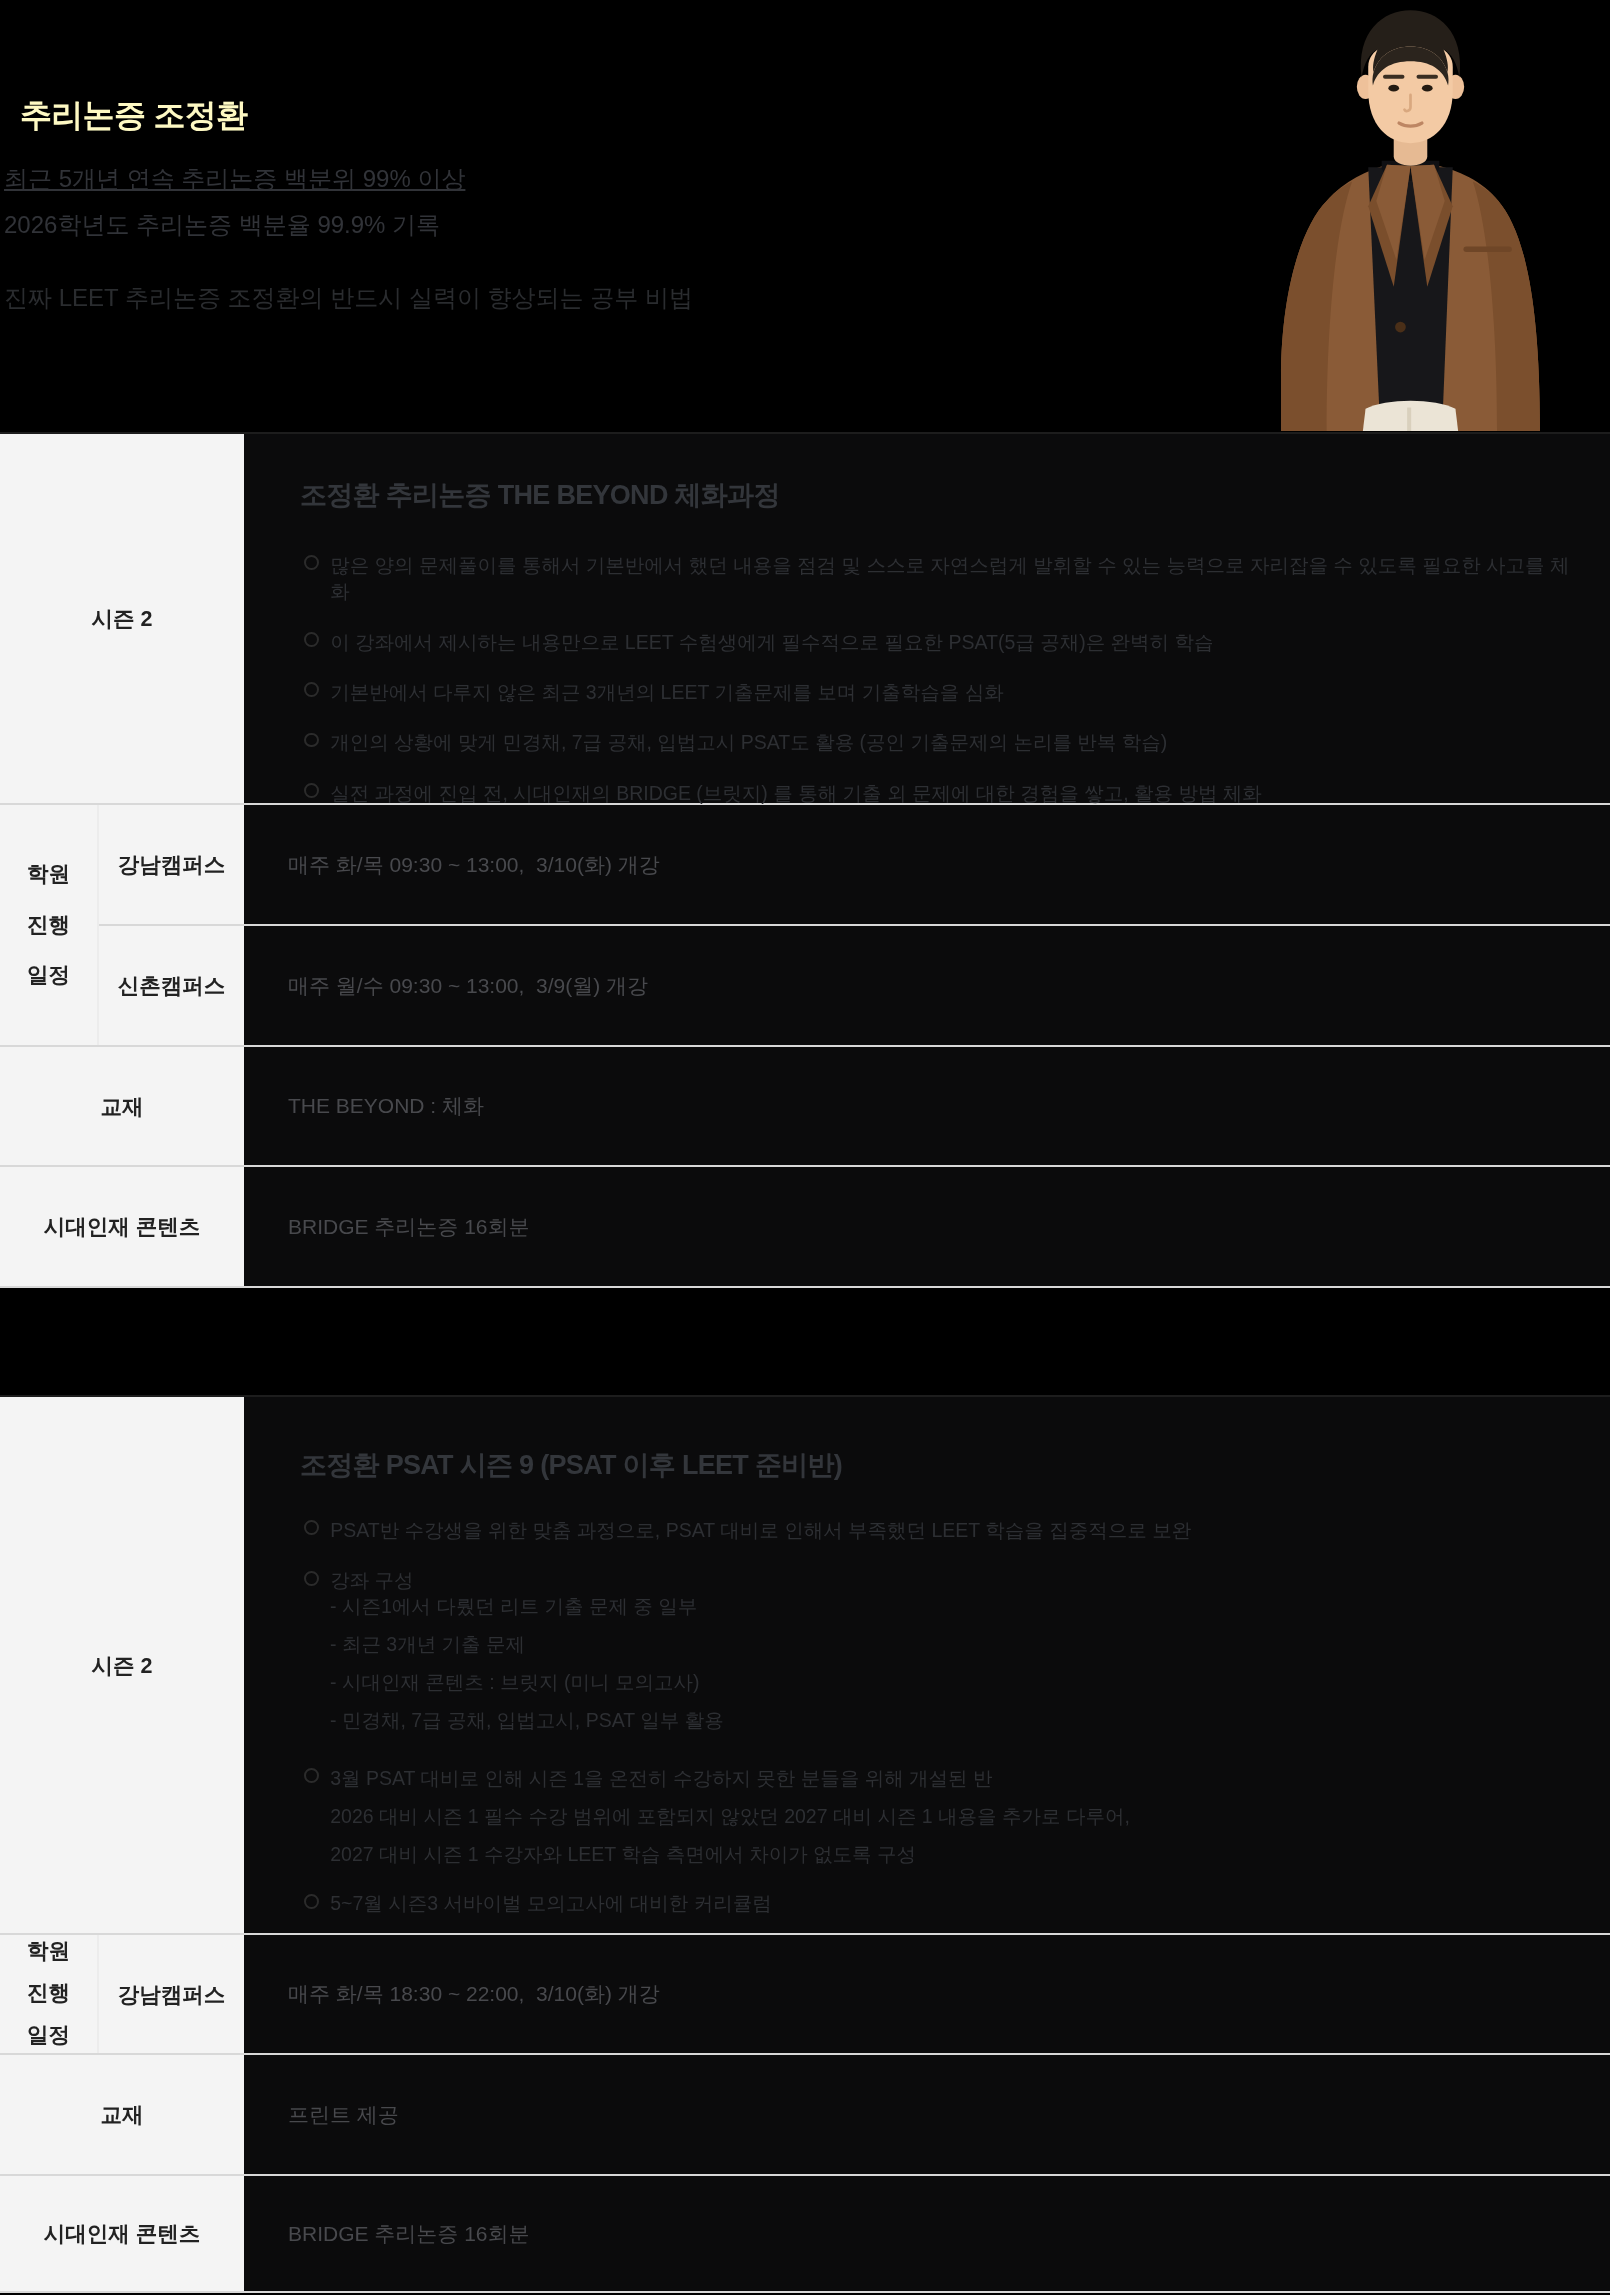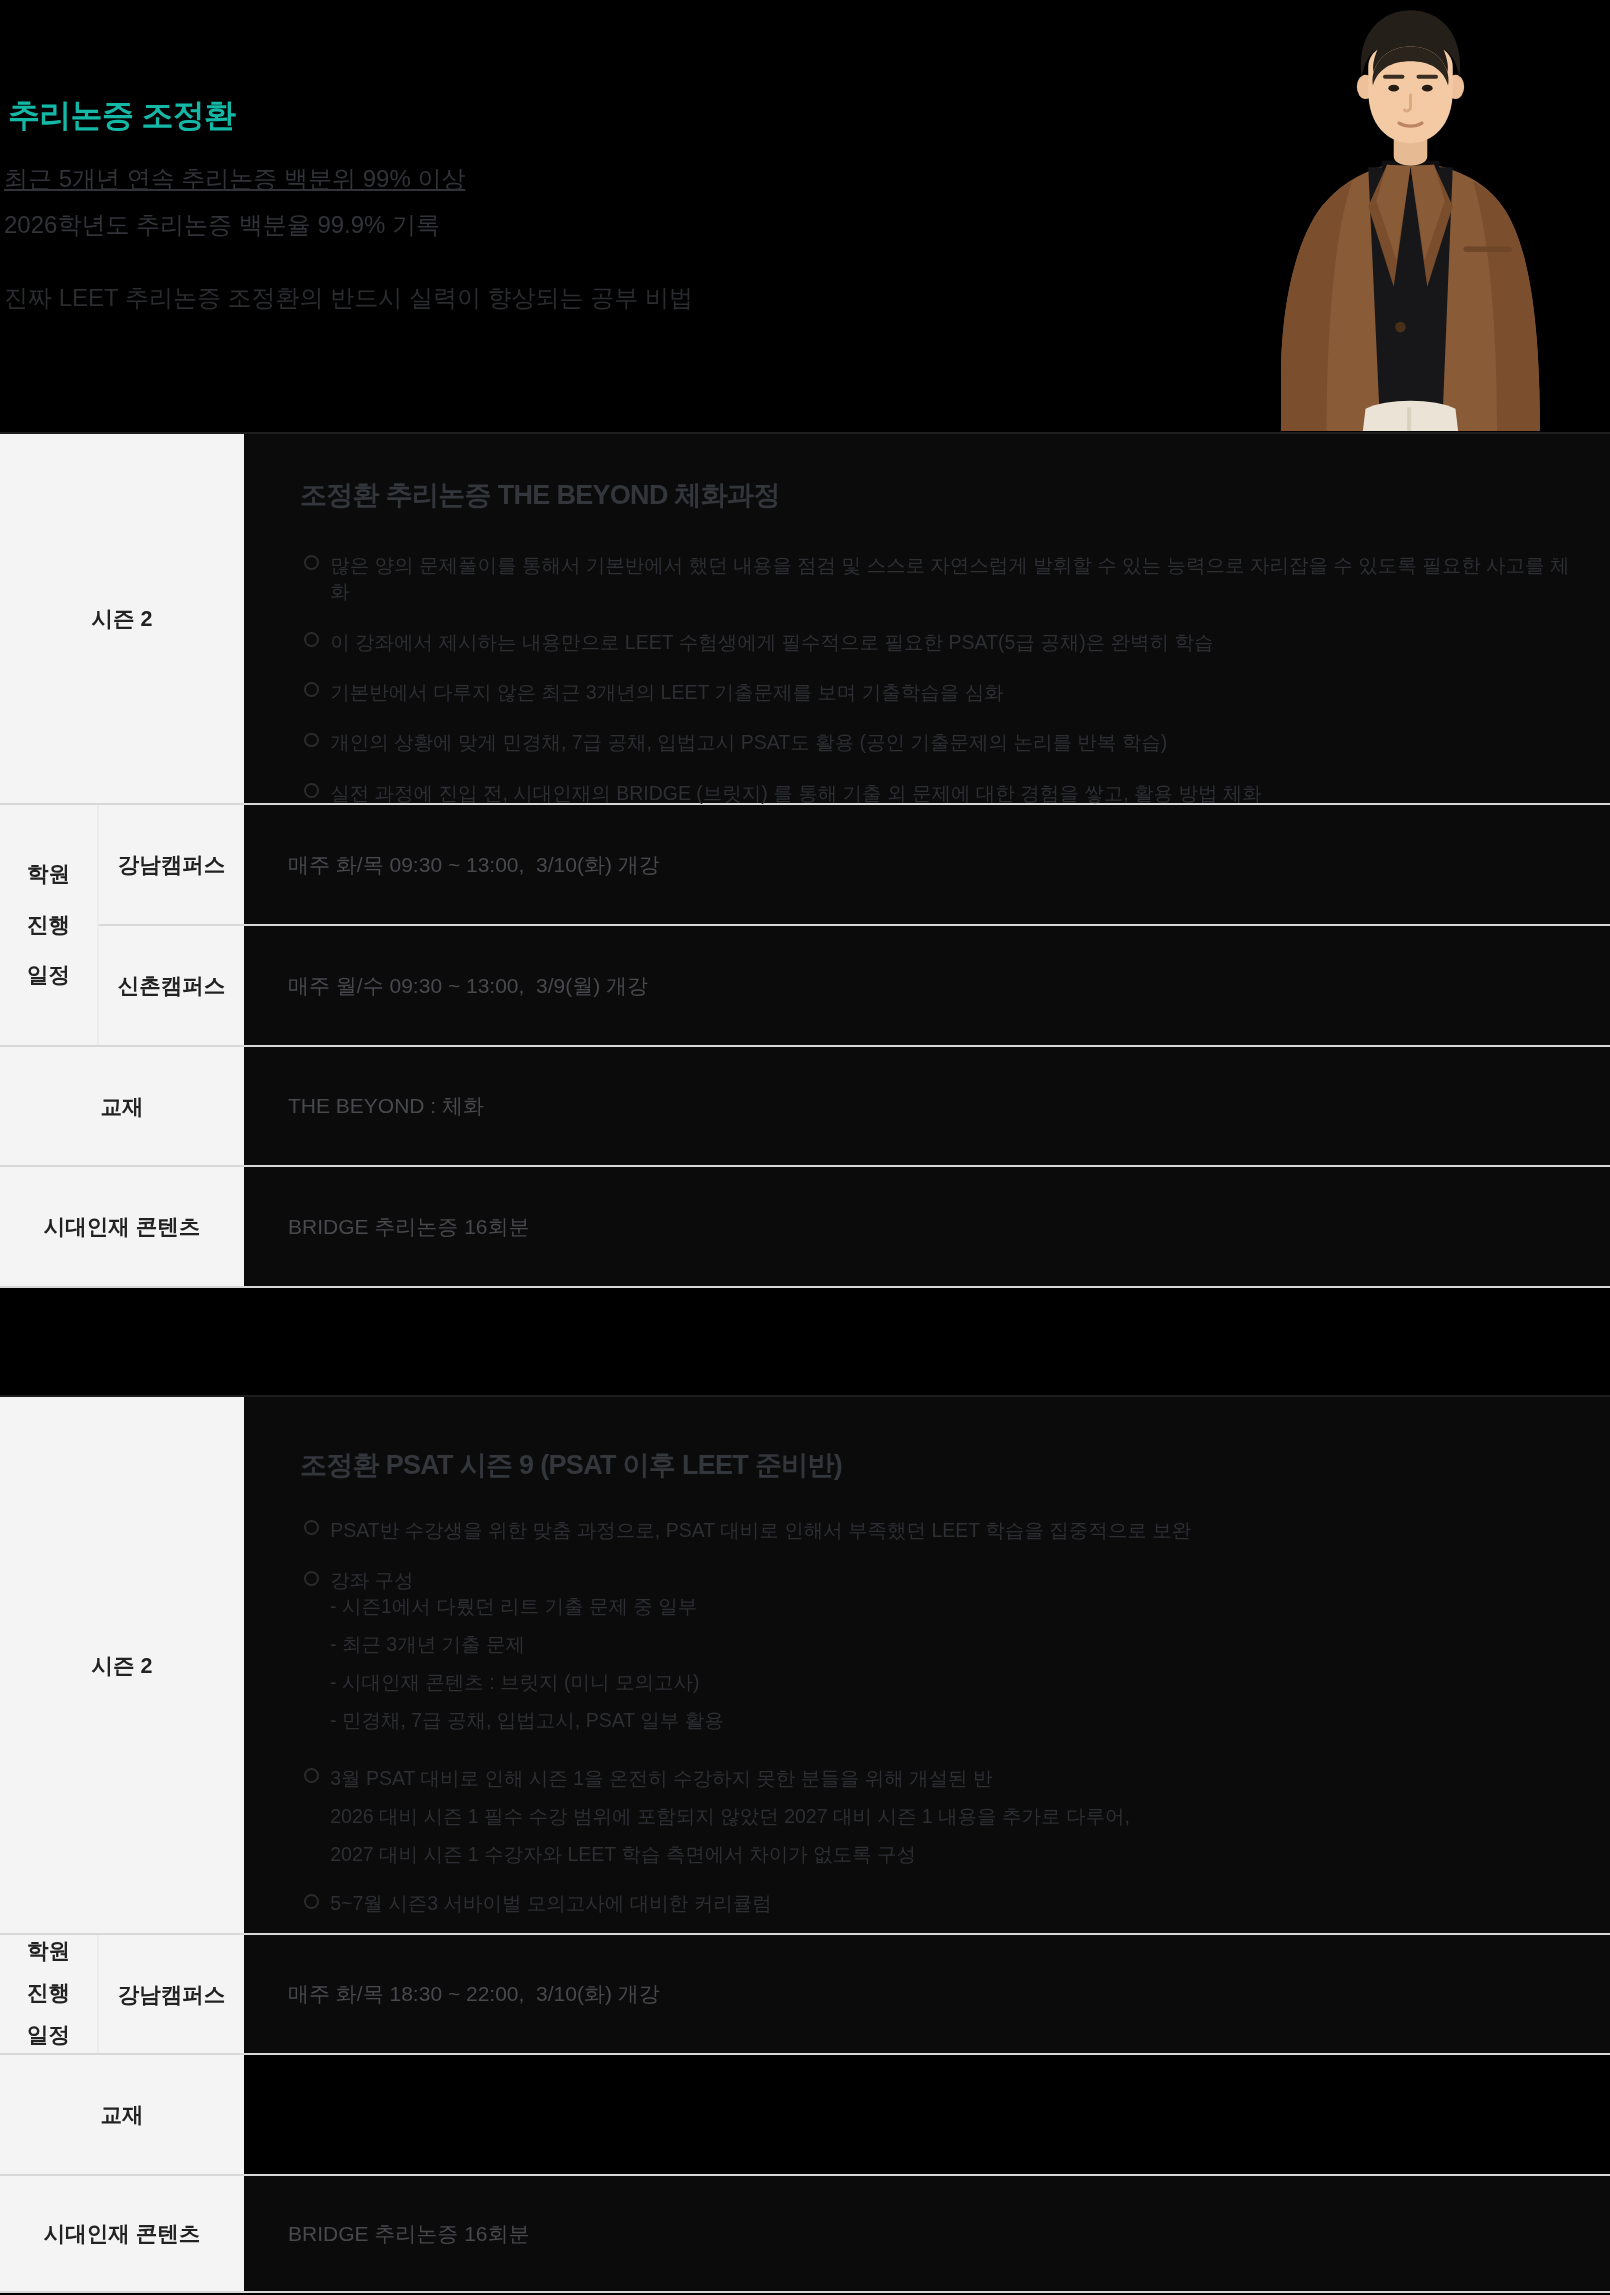--- a/index.html
+++ b/index.html
@@ -9,7 +9,7 @@
 
   
   .header { position:absolute; left:0; top:0; width:1611px; height:432px; background:#000; }
-  .hdr-name   { position:absolute; left:8px;  top:94px; font-size:32px; font-weight:700; color:#14b8a6; letter-spacing:-0.7px; }
+  .hdr-name   { position:absolute; left:20px;  top:94px; font-size:32px; font-weight:700; color:#fef9c3; letter-spacing:-0.7px; }
   .hdr-info1  { position:absolute; left:4px;  top:163px; font-size:24px; color:#313338;text-decoration:underline; }
   .hdr-info2  { position:absolute; left:4px;  top:209px; font-size:24px; color:#313338; }
   .hdr-tag    { position:absolute; left:4px;  top:282px; font-size:24px; color:#2a2c2f; }

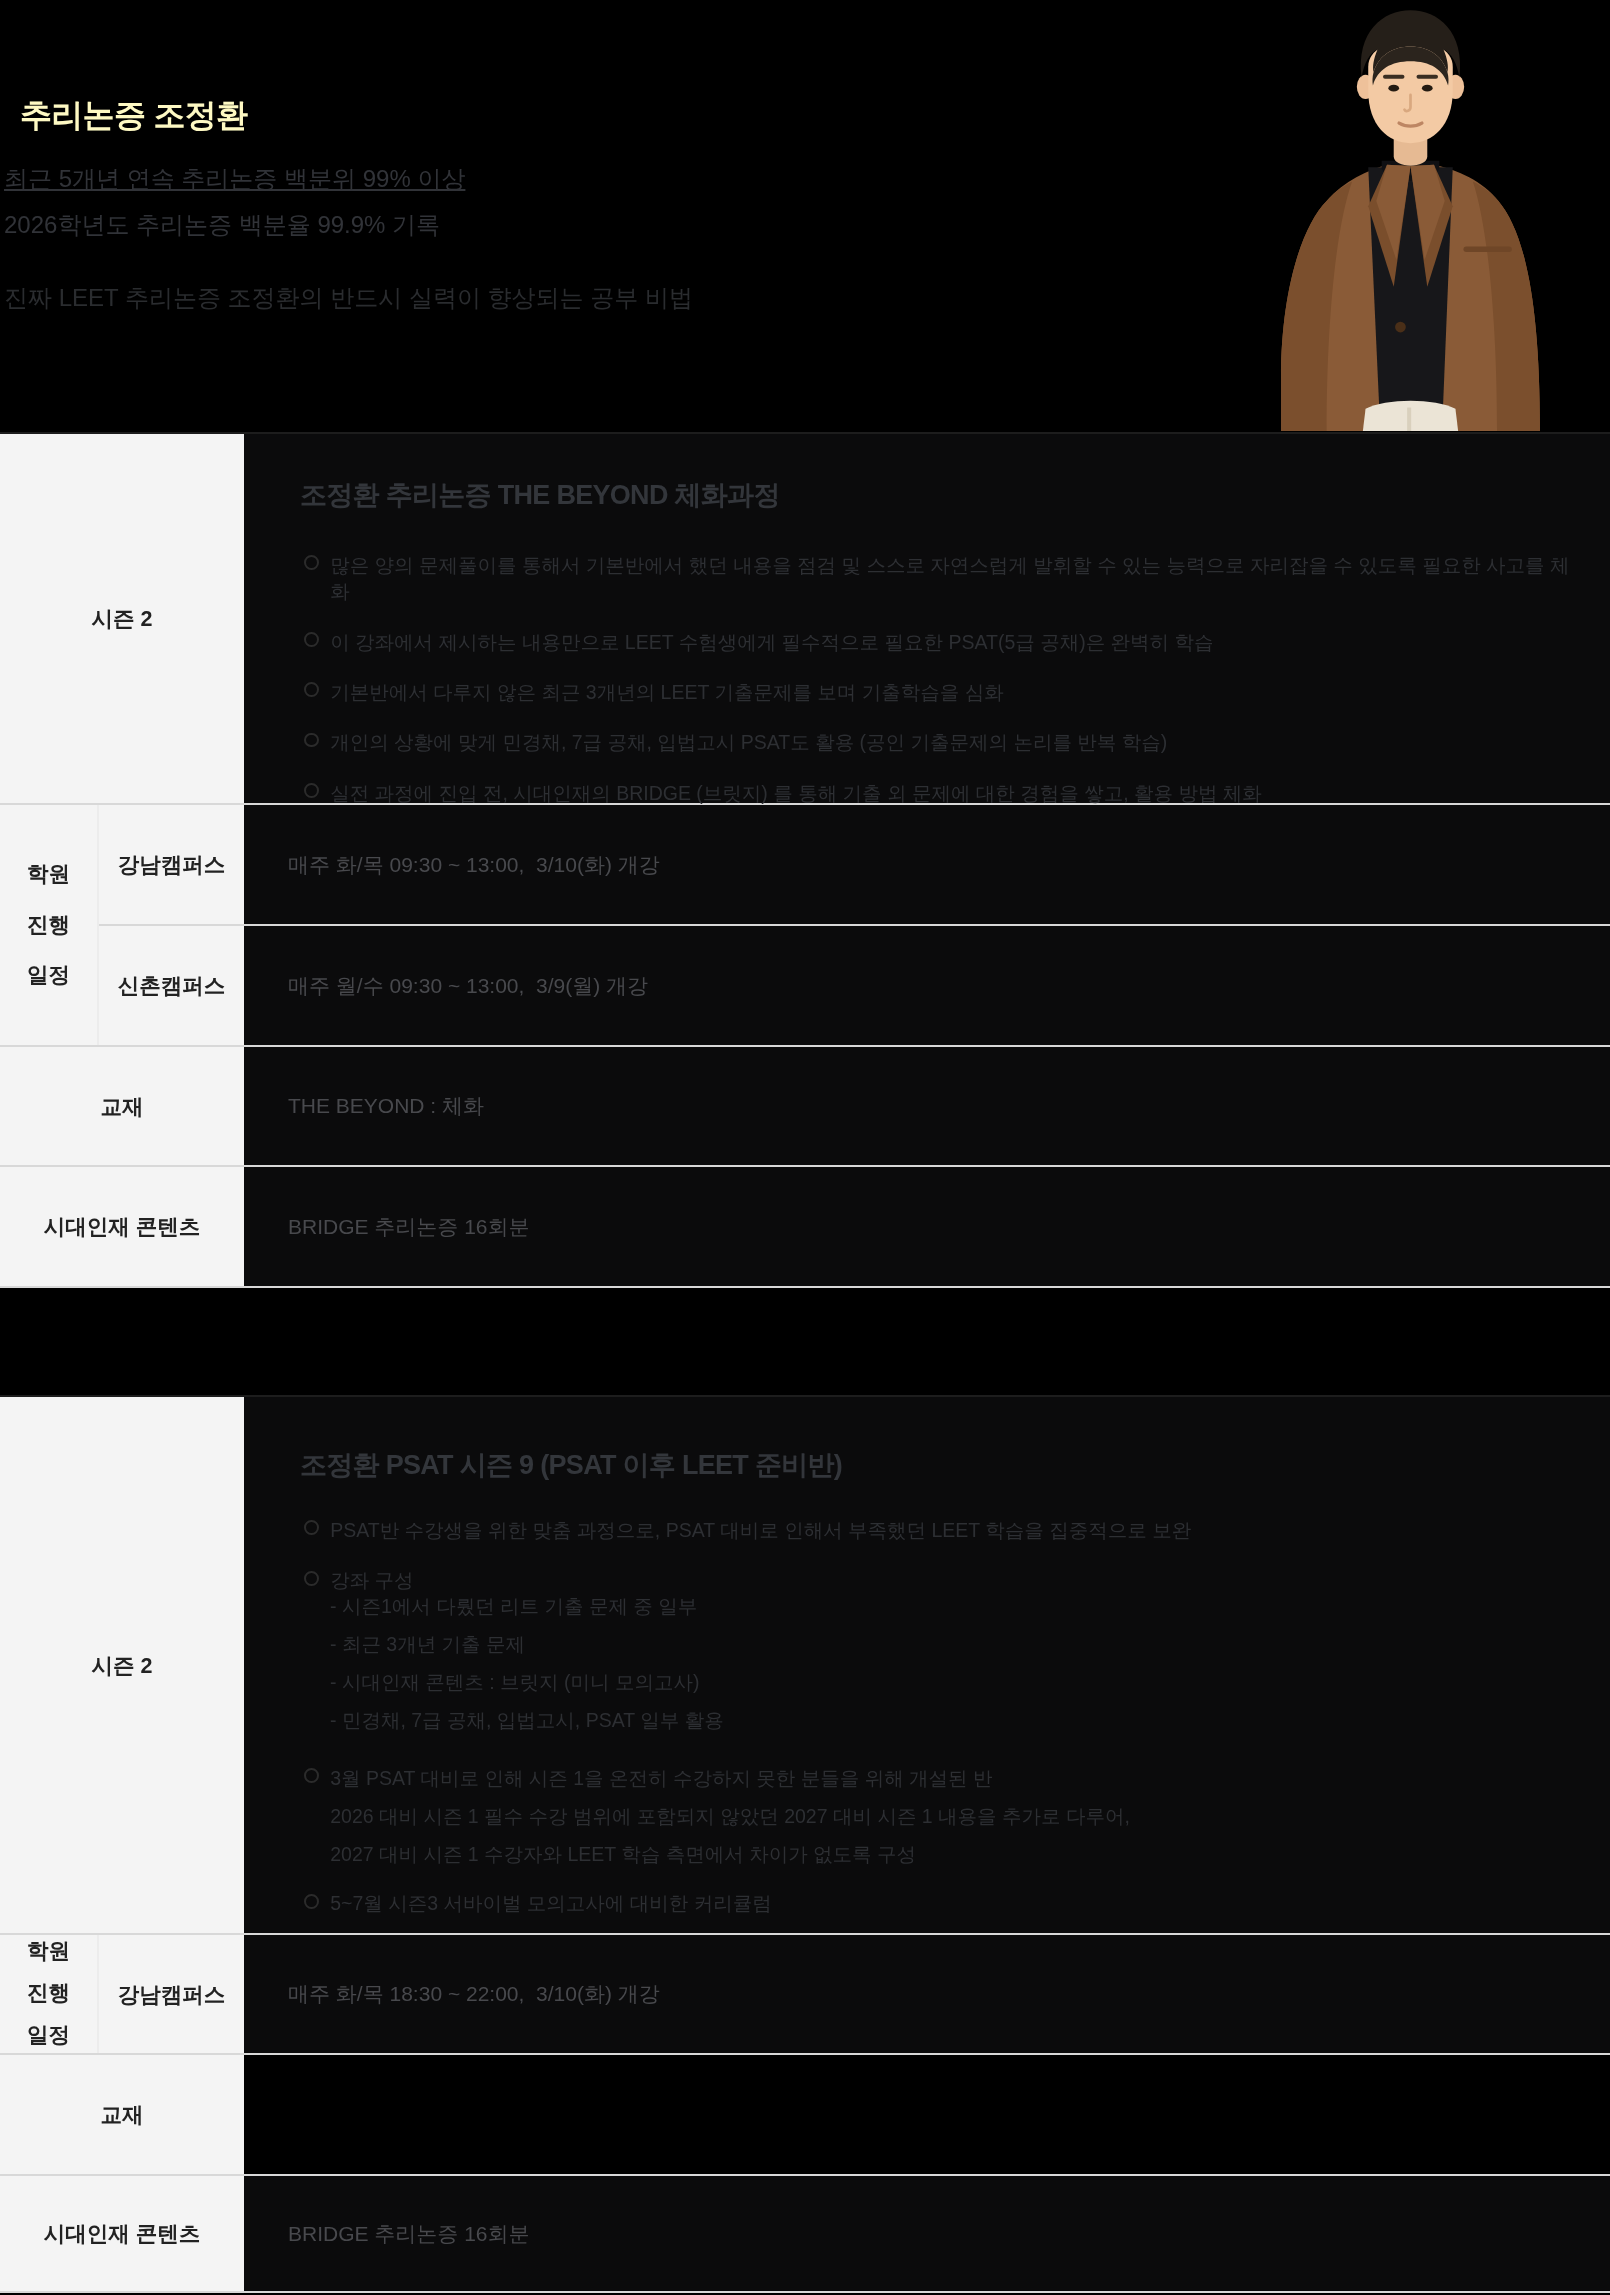--- a/index.html
+++ b/index.html
@@ -209,6 +209,7 @@
 
     <div class="row row-top-light" style="height:121px">
       <div class="cell-label">교재</div>
+      <div class="cell-content">프린트 제공</div>
     </div>
 
     <div class="row row-top-light" style="height:117px">

